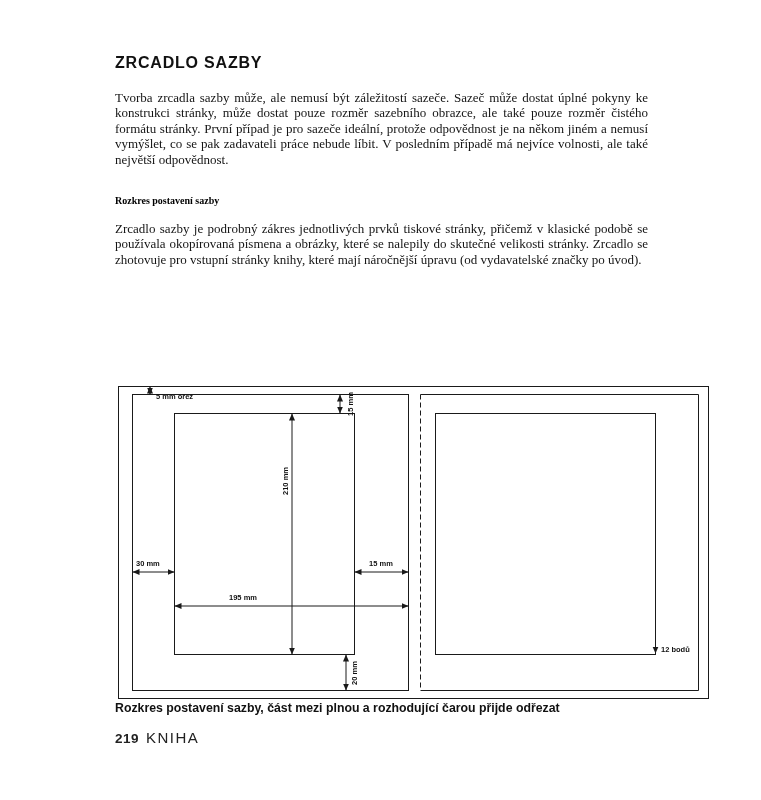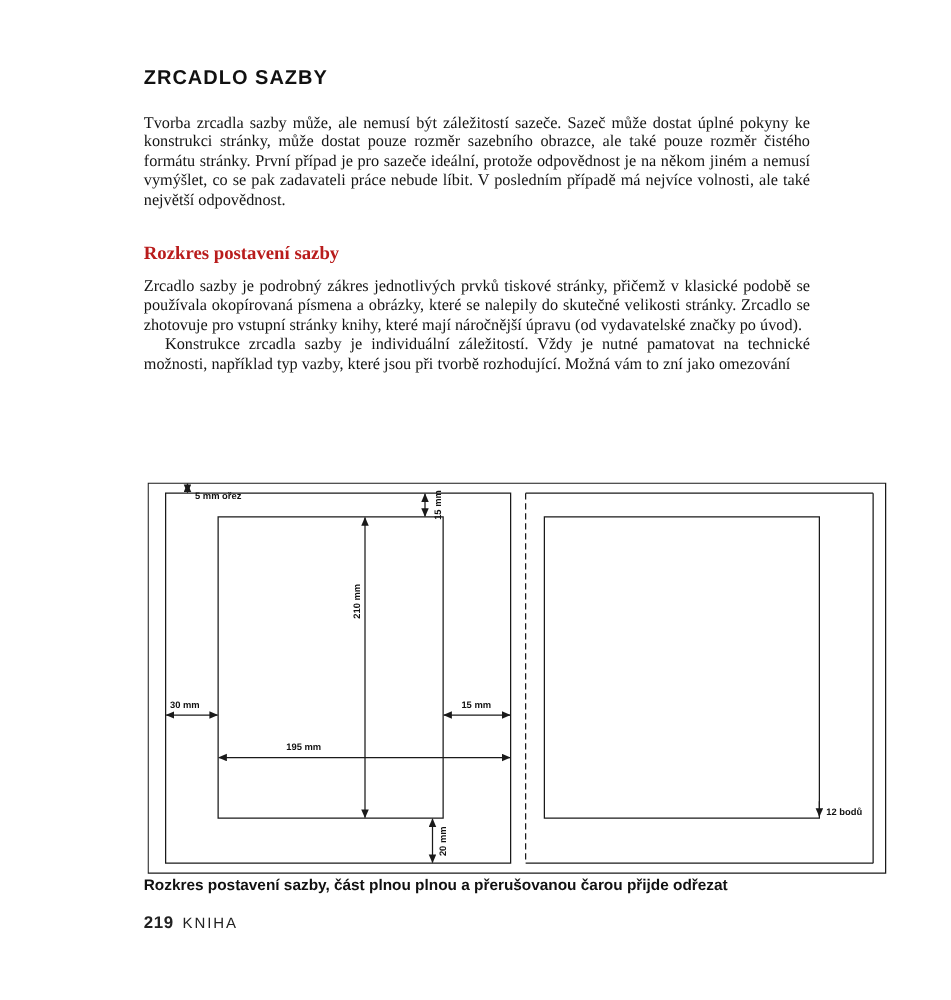--- a/index.html
+++ b/index.html
@@ -22,7 +22,7 @@
   .intro { top:90px; }
   .subheading {
     position:absolute; left:115px; top:195px; margin:0;
-    font-family:"Liberation Serif", serif; font-weight:bold; font-size:15px; color:#b91c1c;
+    font-family:"Liberation Serif", serif; font-weight:bold; font-size:10px; color:#000000;
   }
   .section-block { top:221px; }
   .figure-svg { position:absolute; left:118px; top:386px; }

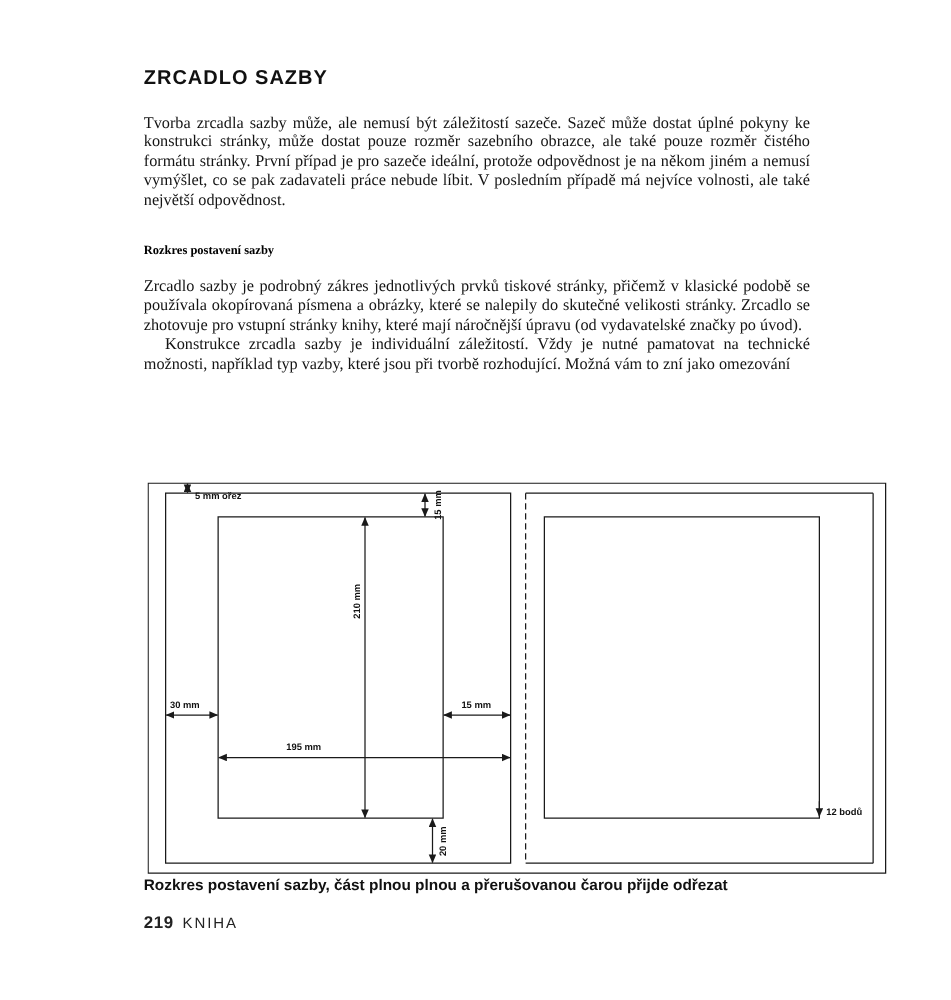--- a/index.html
+++ b/index.html
@@ -57,7 +57,6 @@
 
   <div class="body-block section-block">
     <p>Zrcadlo sazby je podrobný zákres jednotlivých prvků tiskové stránky, přičemž v klasické podobě se používala okopírovaná písmena a obrázky, které se nalepily do skutečné velikosti stránky. Zrcadlo se zhotovuje pro vstupní stránky knihy, které mají náročnější úpravu (od vydavatelské značky po úvod).</p>
-    <p class="indent">Konstrukce zrcadla sazby je individuální záležitostí. Vždy je nutné pamatovat na technické možnosti, například typ vazby, které jsou při tvorbě rozhodující. Možná vám to zní jako omezování</p>
   </div>
 
   <svg class="figure-svg" width="592" height="318" viewBox="0 0 592 318" xmlns="http://www.w3.org/2000/svg">

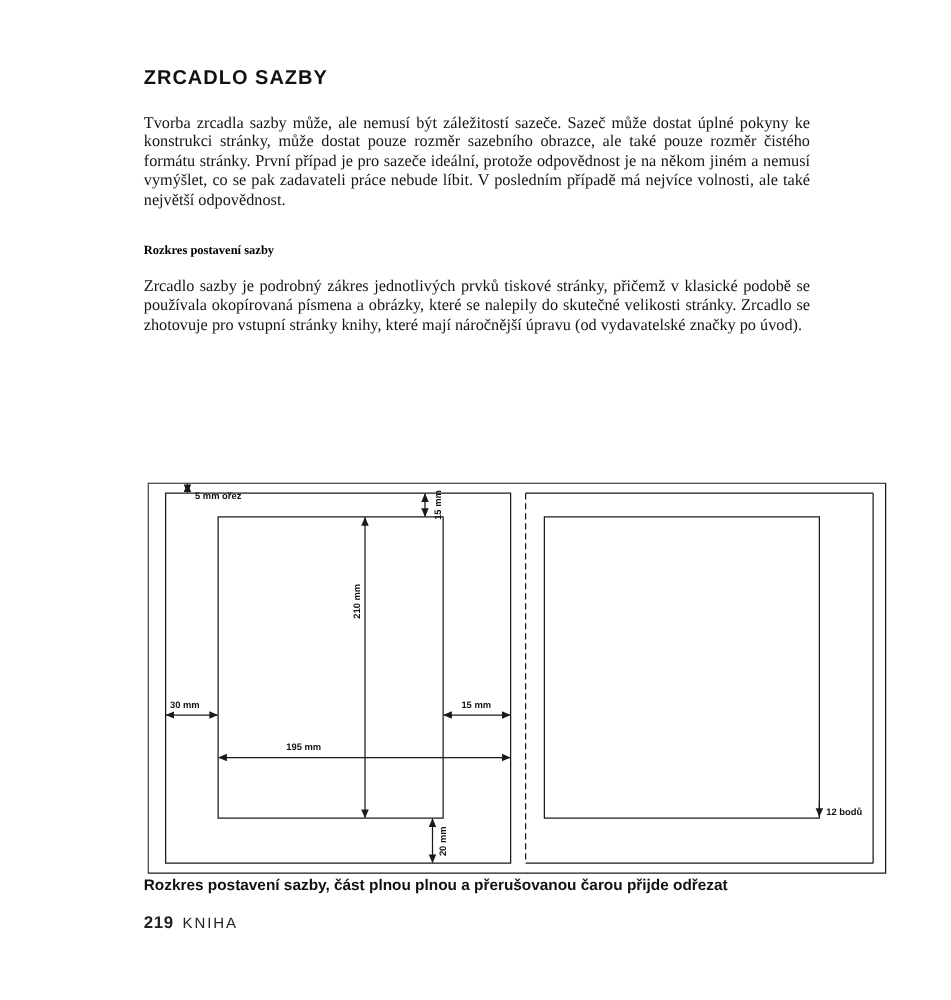--- a/index.html
+++ b/index.html
@@ -105,7 +105,7 @@
     <text class="dim" x="543" y="266">12 bodů</text>
   </svg>
 
-  <div class="caption">Rozkres postavení sazby, část plnou plnou a přerušovanou čarou přijde odřezat</div>
+  <div class="caption">Rozkres postavení sazby, část mezi plnou a rozhodující čarou přijde odřezat</div>
 
   <div class="footer">
     <span class="pagenum">219</span><span class="running">KNIHA</span>

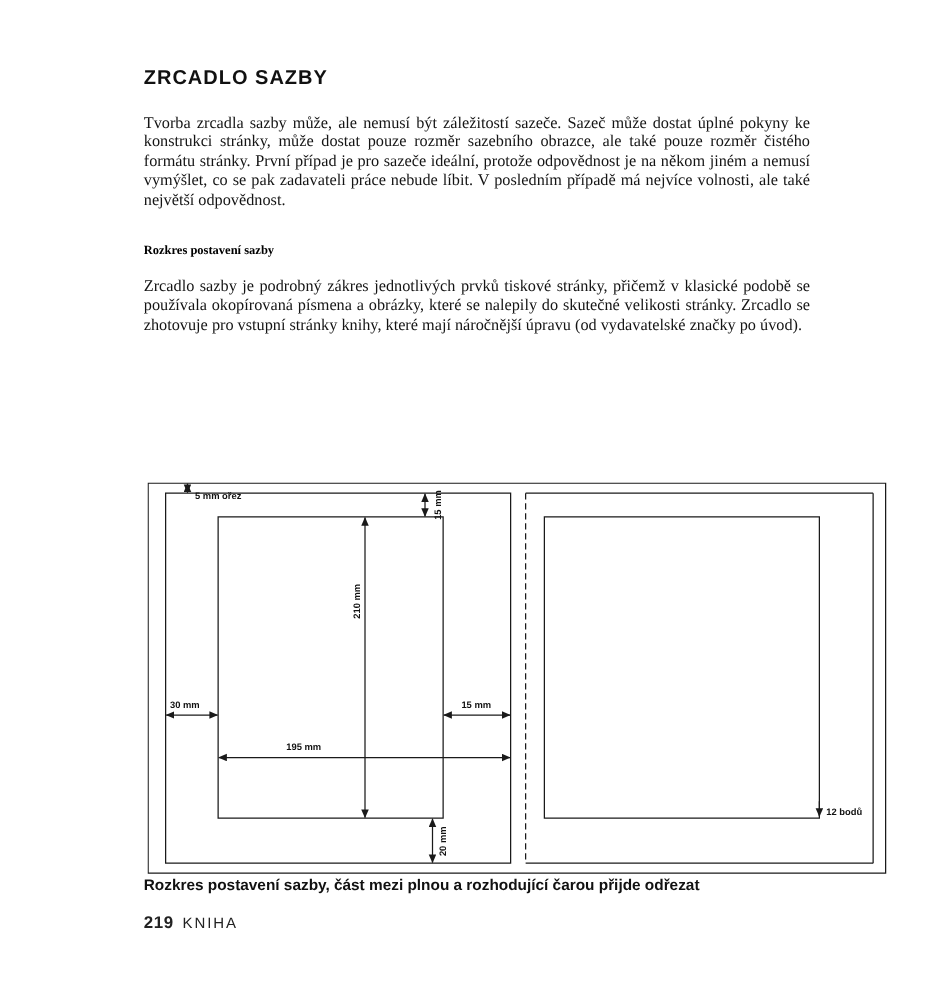--- a/index.html
+++ b/index.html
@@ -40,7 +40,7 @@
     font-family:"Liberation Sans", sans-serif; color:#222;
   }
   .footer .pagenum { font-weight:bold; font-size:13.5px; letter-spacing:0.5px; }
-  .footer .running { font-size:12px; letter-spacing:1.5px; margin-left:7px; }
+  .footer .running { font-size:15px; letter-spacing:1.5px; margin-left:7px; }
 </style>
 </head>
 <body>

